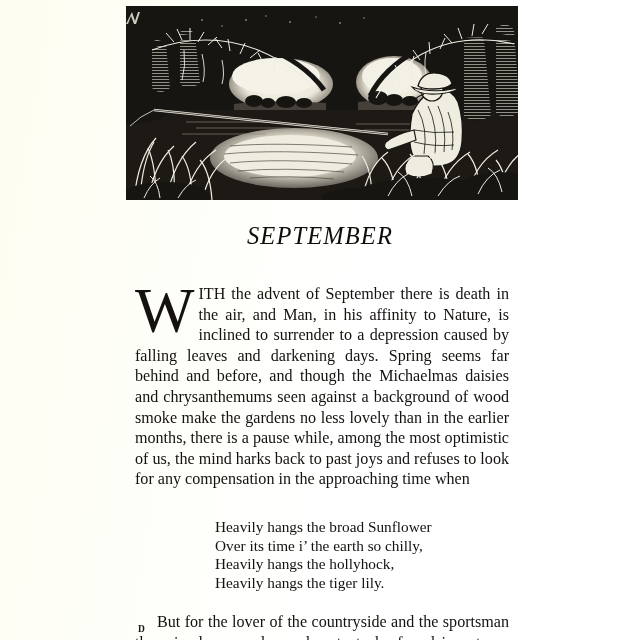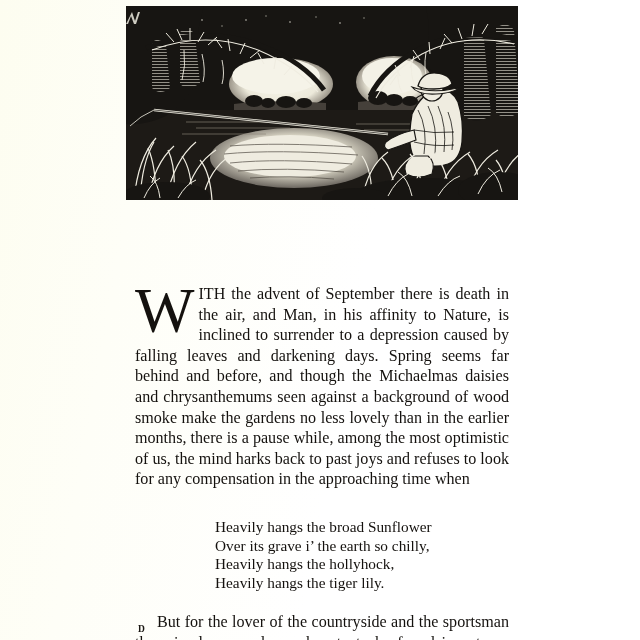--- a/index.html
+++ b/index.html
@@ -293,6 +293,7 @@
     </svg>
   </div>
 
+  <div class="chapter-title">SEPTEMBER</div>
 
   <div class="textblock">
     <p class="body-para first">WITH the advent of September there is death in the air, and Man, in his affinity to Nature, is inclined to surrender to a depression caused by falling leaves and darkening days. Spring seems far behind and before, and though the Michaelmas daisies and chrysanthemums seen against a background of wood smoke make the gardens no less lovely than in the earlier months, there is a pause while, among the most optimistic of us, the mind harks back to past joys and refuses to look for any compensation in the approaching time when</p>

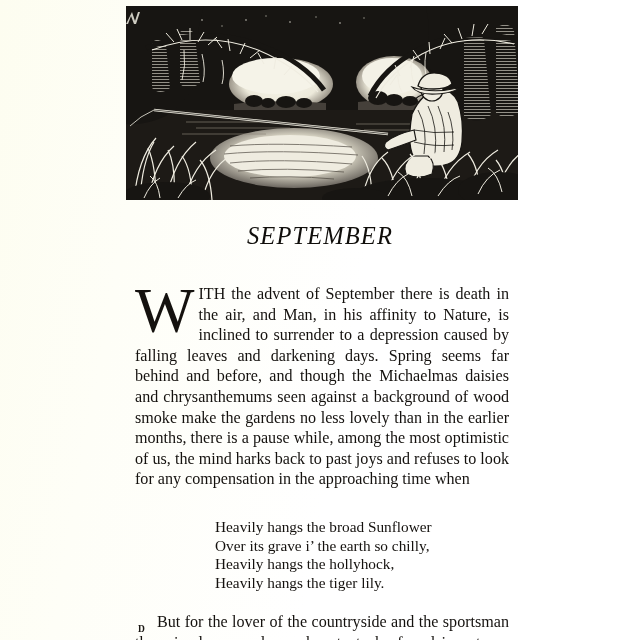--- a/index.html
+++ b/index.html
@@ -298,7 +298,7 @@
   <div class="textblock">
     <p class="body-para first">WITH the advent of September there is death in the air, and Man, in his affinity to Nature, is inclined to surrender to a depression caused by falling leaves and darkening days. Spring seems far behind and before, and though the Michaelmas daisies and chrysanthemums seen against a background of wood smoke make the gardens no less lovely than in the earlier months, there is a pause while, among the most optimistic of us, the mind harks back to past joys and refuses to look for any compensation in the approaching time when</p>
     <p class="verse">Heavily hangs the broad Sunflower
-Over its grave i’ the earth so chilly,
+Over its time i’ the earth so chilly,
 Heavily hangs the hollyhock,
 Heavily hangs the tiger lily.</p>
     <p class="body-para second">But for the lover of the countryside and the sportsman there is always a deeper beauty to be found in autumn and even in winter than in the more obvious charms of</p>

